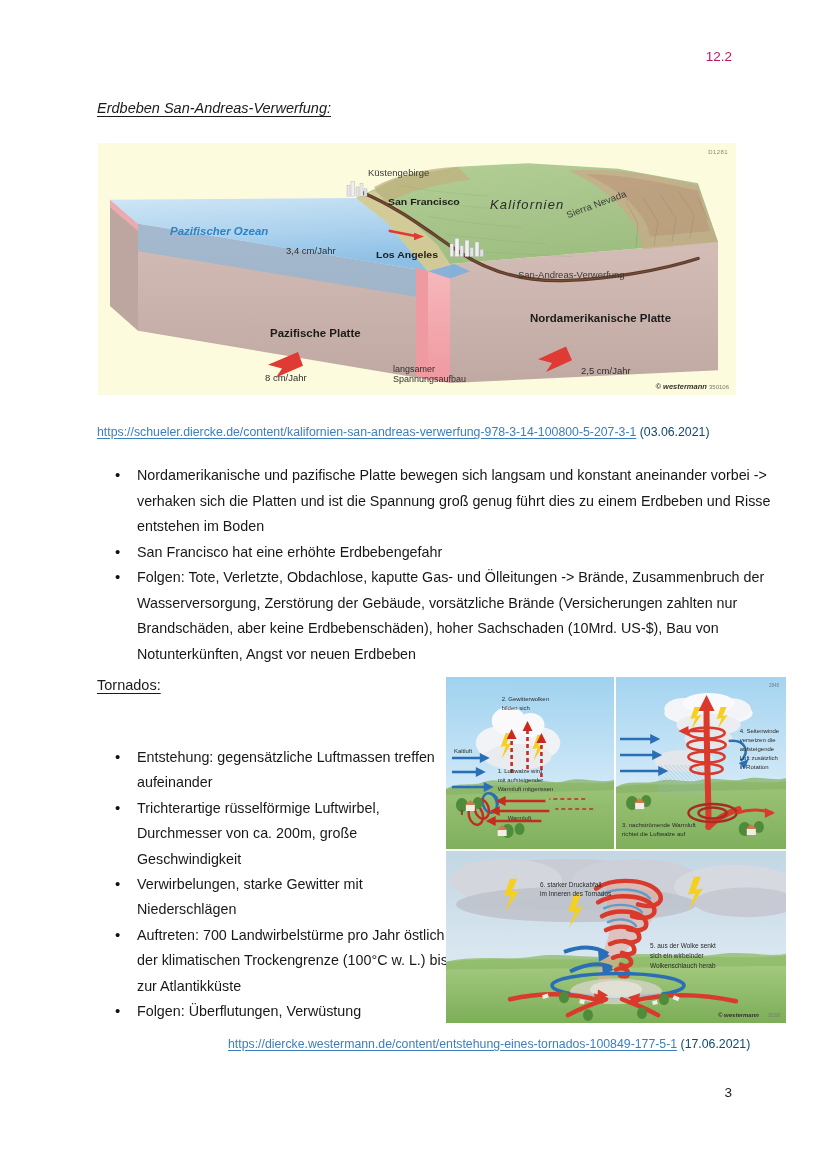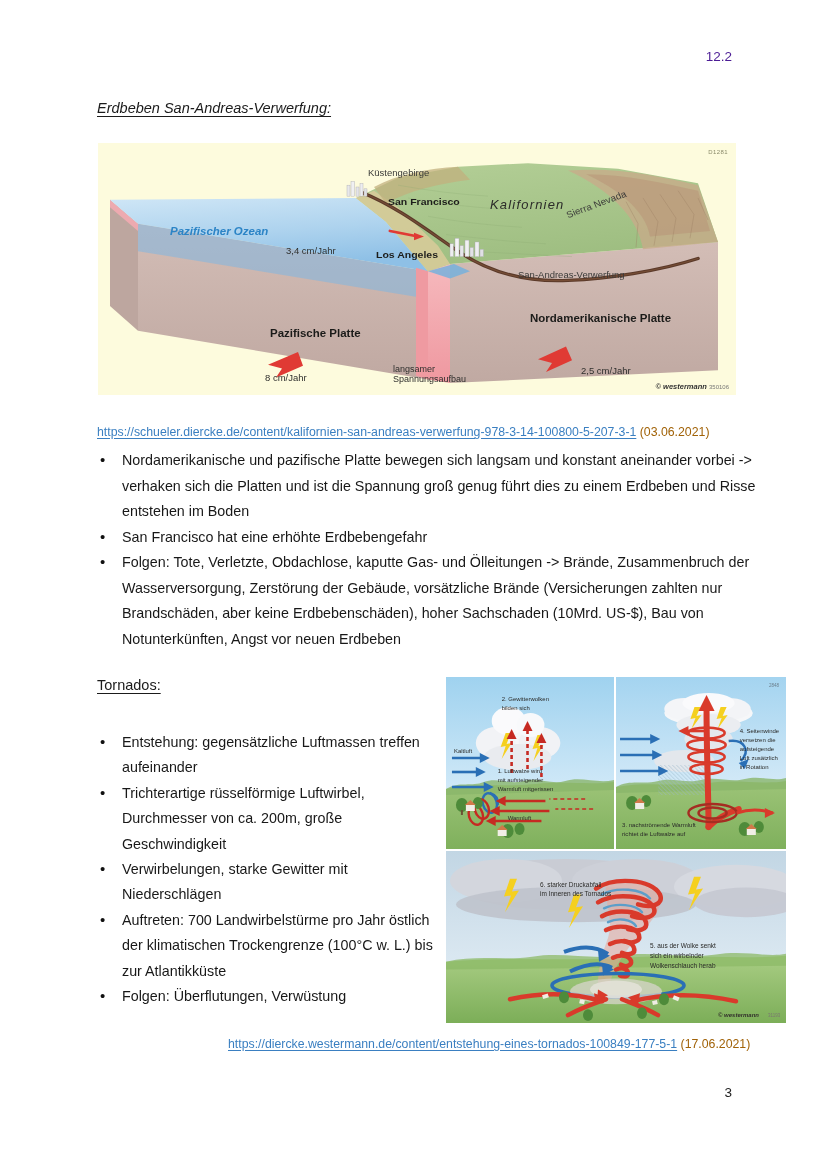--- a/index.html
+++ b/index.html
@@ -34,7 +34,7 @@
     position: absolute;
     right: 96px; top: 3px;
     font-size: 13.5px;
-    color: #4c1d95;
+    color: #be185d;
   }
 
   

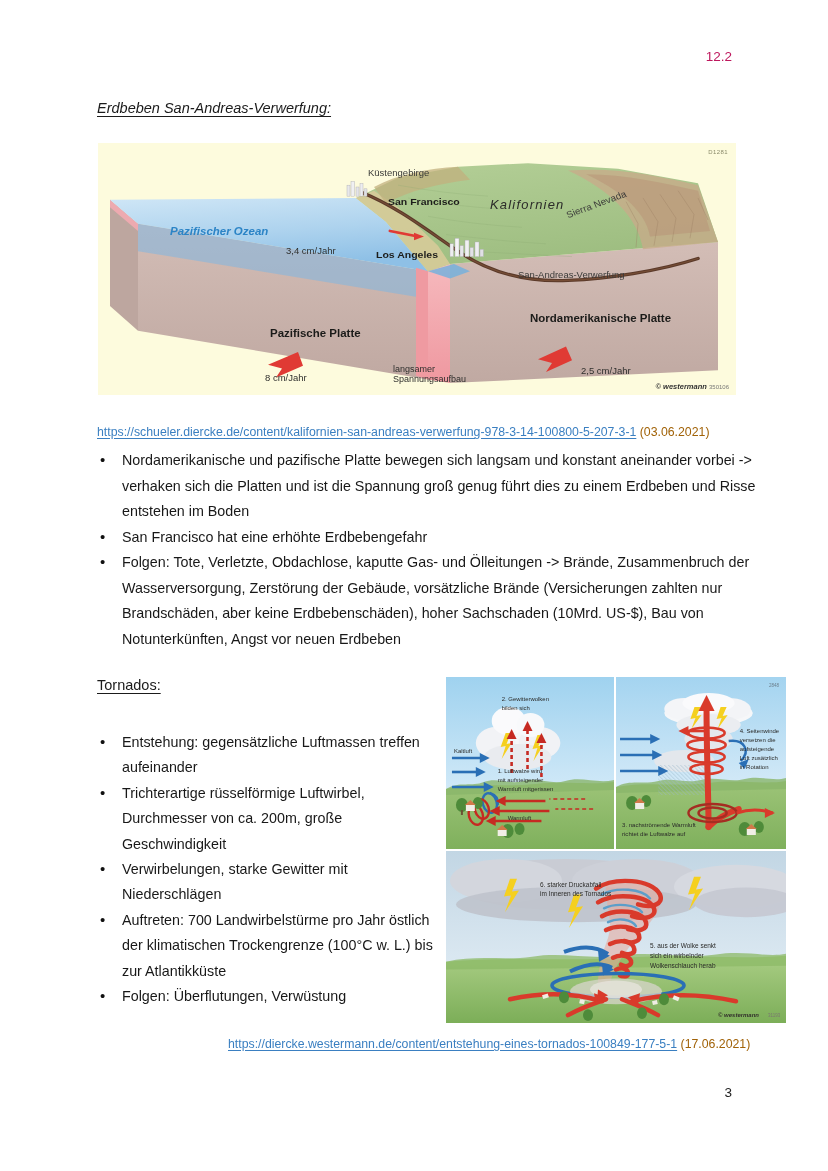--- a/index.html
+++ b/index.html
@@ -87,7 +87,7 @@
     color: #3a7fc1;
     text-underline-offset: 2px;
   }
-  .citation .cdate { color: #a16207; text-decoration: none; }
+  .citation .cdate { color: #0c4a6e; text-decoration: none; }
   #cite-1 { left: 97px; top: 425px; }
   #cite-2 { left: 228px; top: 1037px; }
 

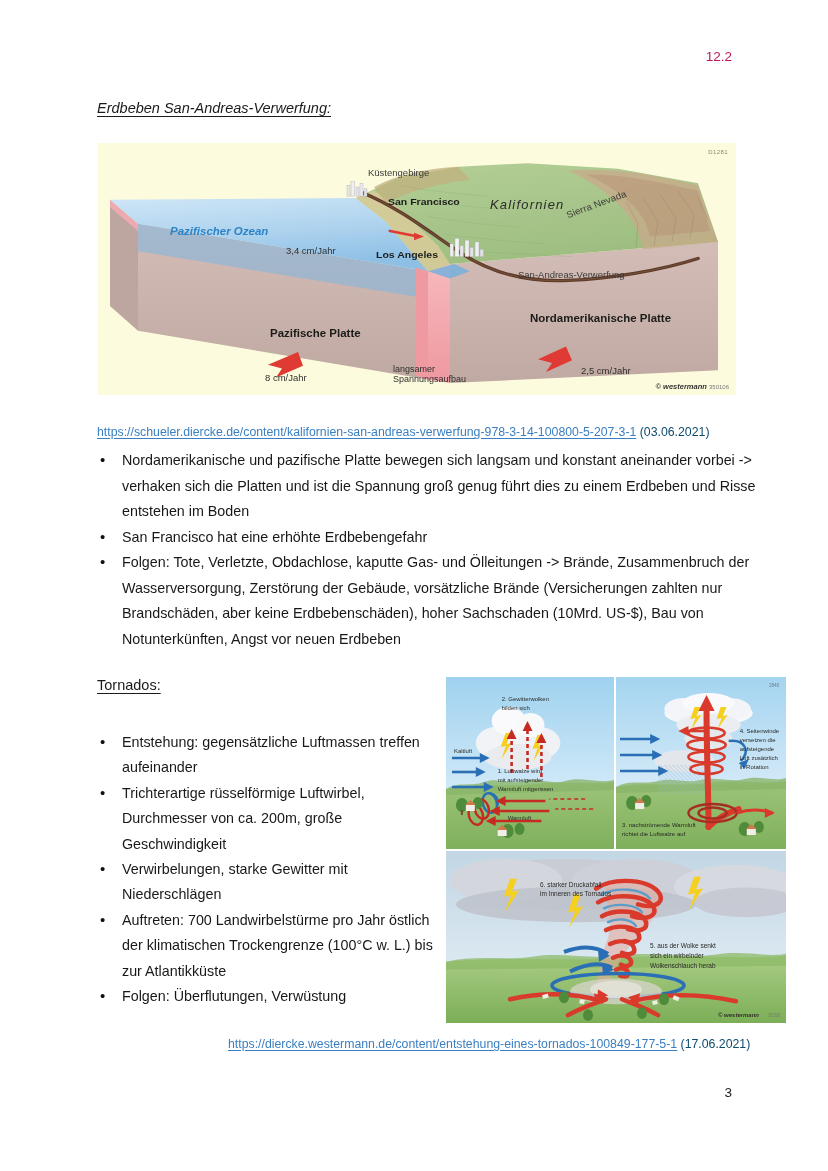--- a/index.html
+++ b/index.html
@@ -51,7 +51,7 @@
   
   ul.bullets {
     position: absolute;
-    margin: 0;
+    margin: 15px;
     padding: 0 0 0 25px;
     list-style: none;
   }

